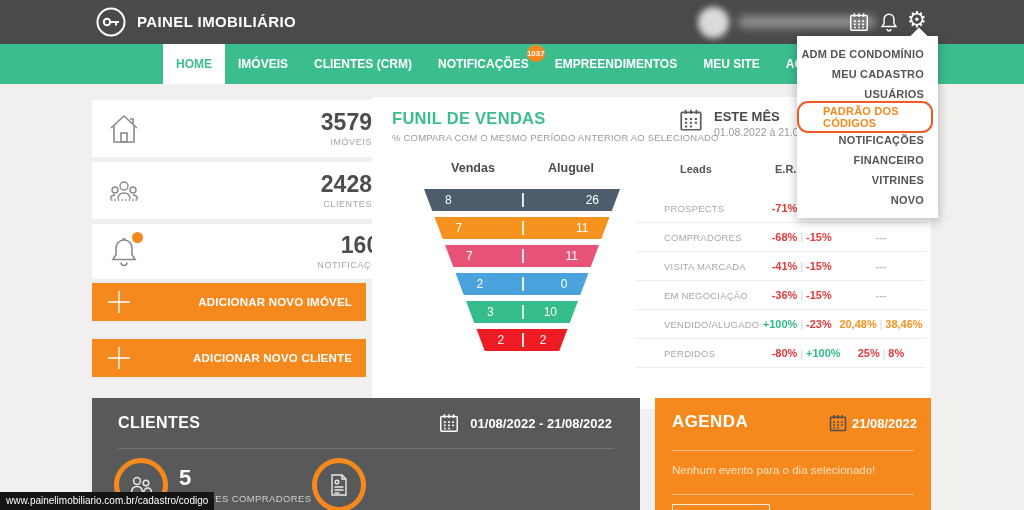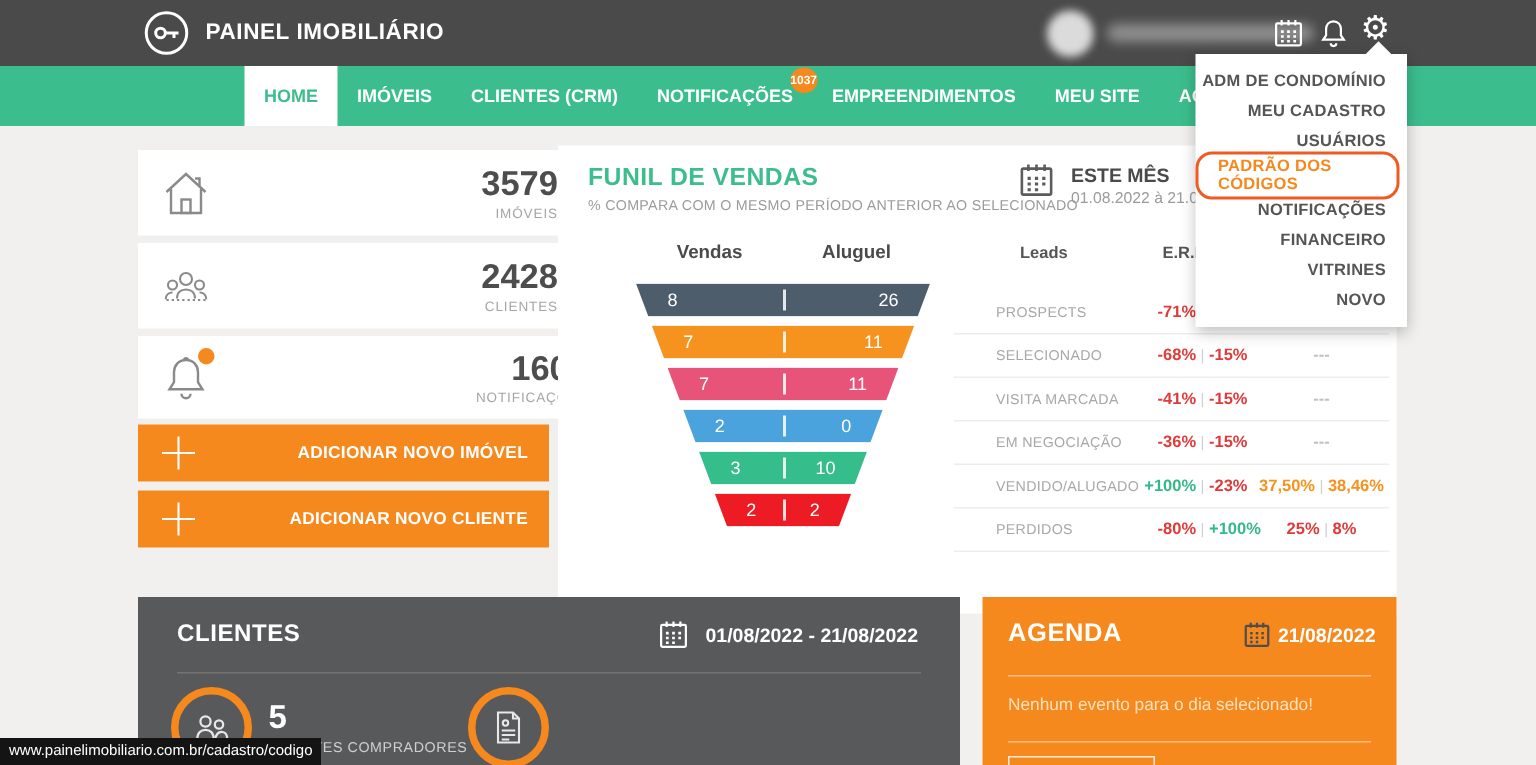--- a/index.html
+++ b/index.html
@@ -34,7 +34,7 @@
   .menu-item{height:20px;display:flex;align-items:center;justify-content:flex-end;padding-right:14px;
              font-size:11px;font-weight:bold;color:#555;letter-spacing:.2px;cursor:pointer;}
   .menu-item.highlighted{height:26px;}
-  .menu-item.highlighted .pill{border:2px solid #ee5b23;border-radius:11px;padding:2px 13px;
+  .menu-item.highlighted .pill{border:2px solid #ee5b23;border-radius:11px;padding:2px 24px;
              color:var(--orange,#f6891e);margin-right:-9px;}
   
   .scard{position:absolute;left:92px;width:324px;background:#fff;cursor:pointer;}

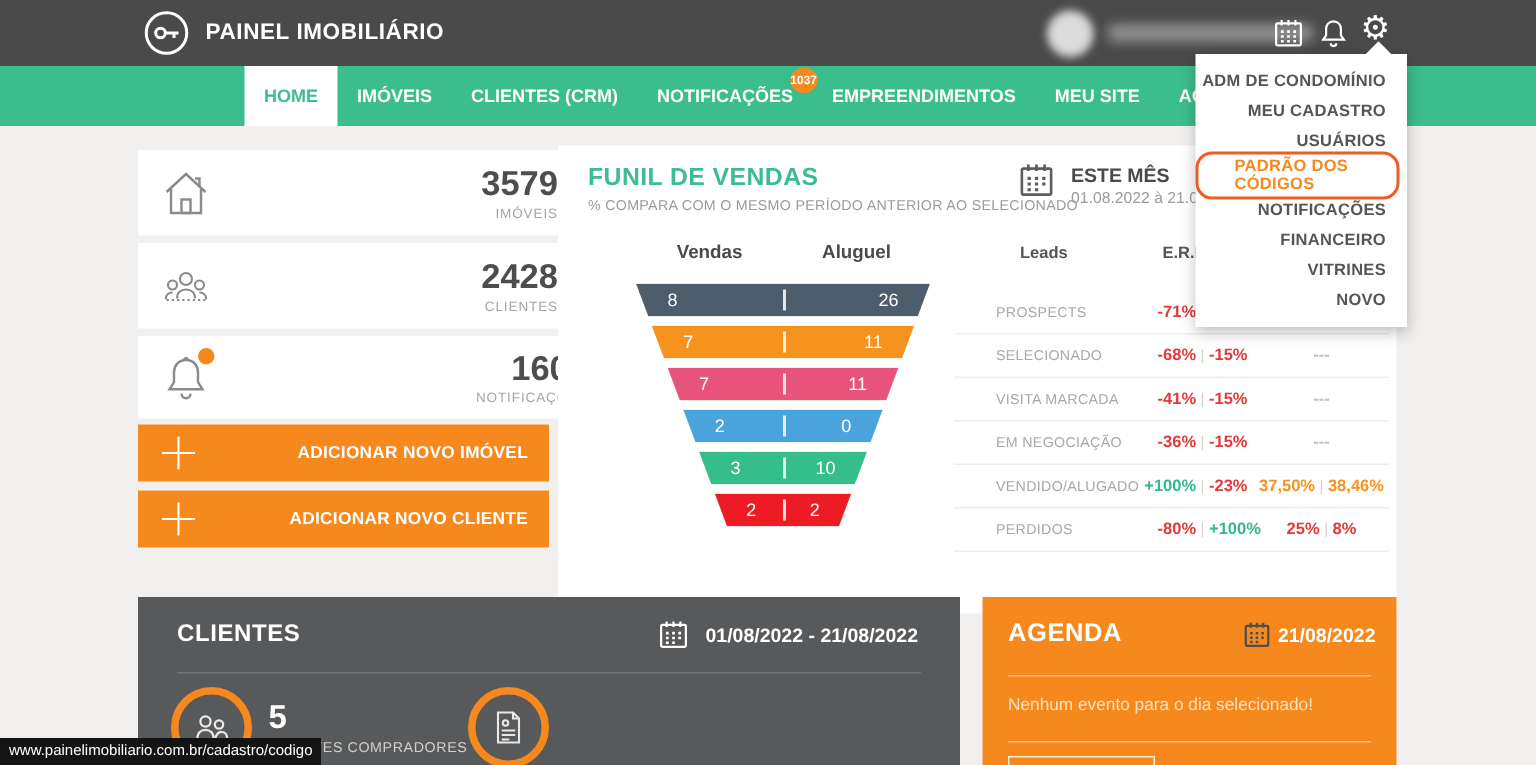--- a/index.html
+++ b/index.html
@@ -322,7 +322,7 @@
           <span class="extra c-gray"></span>
         </div>
         <div class="stat-row">
-          <span class="slabel">SELECIONADO</span>
+          <span class="slabel">COMPRADORES</span>
           <span class="v v1 c-red">-68%</span>
           <span class="sep">|</span>
           <span class="v v2 c-red">-15%</span>

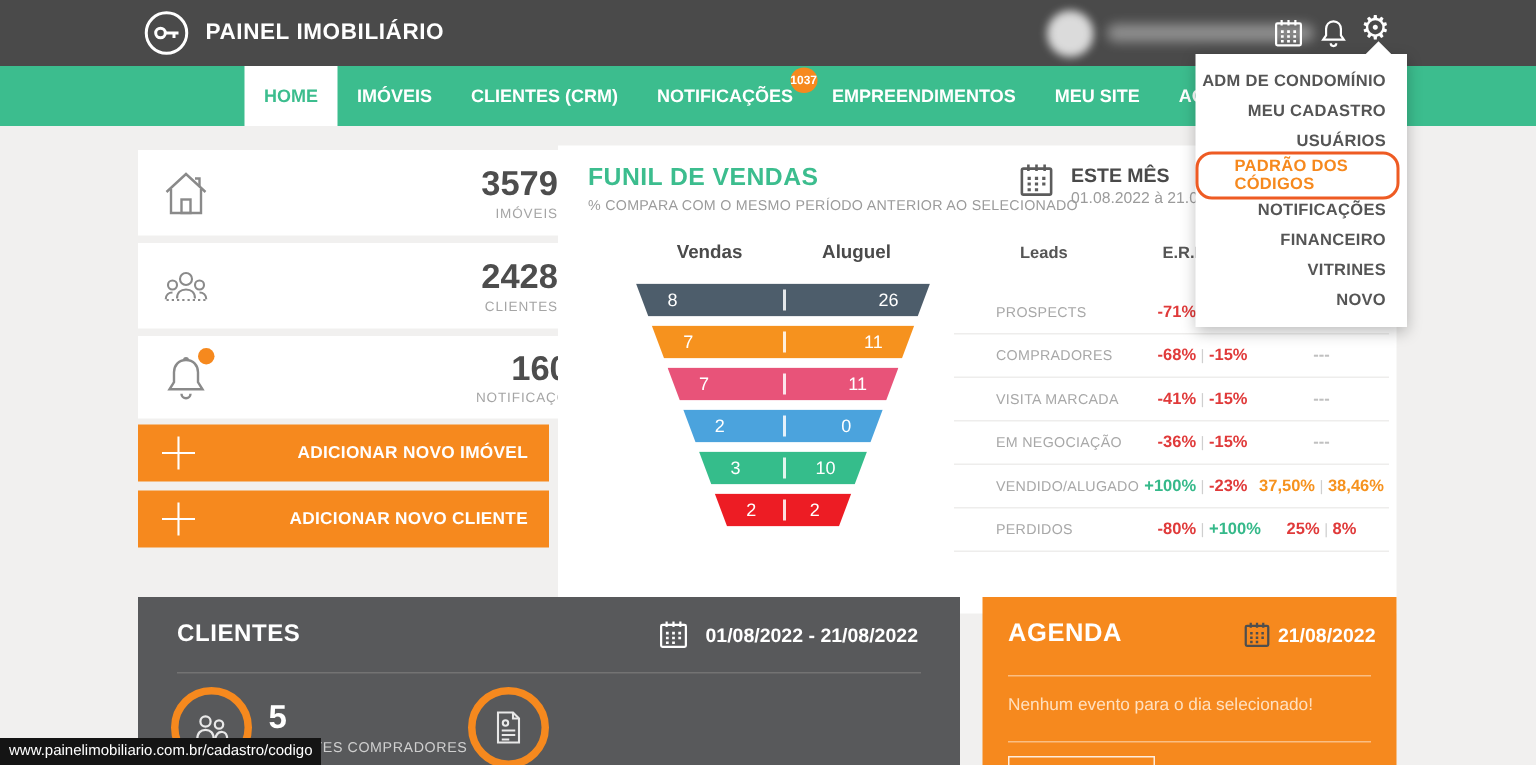--- a/index.html
+++ b/index.html
@@ -347,7 +347,7 @@
           <span class="v v1 c-green">+100%</span>
           <span class="sep">|</span>
           <span class="v v2 c-red">-23%</span>
-          <span class="extra c-orange"><span>37,50%</span><span class="sep">|</span><span>38,46%</span></span>
+          <span class="extra c-orange"><span>20,48%</span><span class="sep">|</span><span>38,46%</span></span>
         </div>
         <div class="stat-row">
           <span class="slabel">PERDIDOS</span>

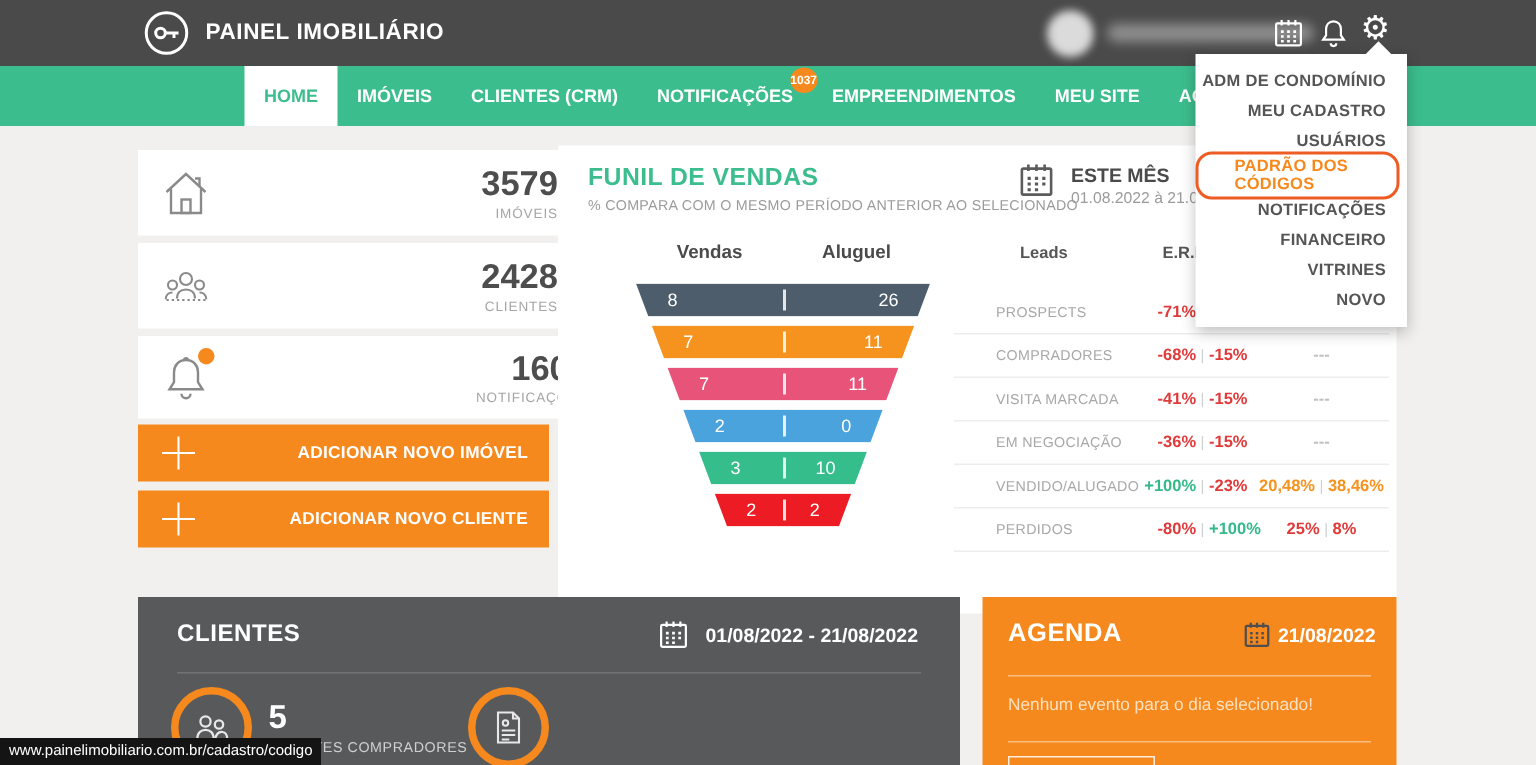--- a/index.html
+++ b/index.html
@@ -252,7 +252,7 @@
           </svg></span>
         <span class="albl">ADICIONAR NOVO IMÓVEL</span>
       </div>
-      <div class="abtn" style="top: 327px;">
+      <div class="abtn" style="top: 339px;">
         <span class="plus"><svg viewBox="0 0 26 26" fill="none" stroke="currentColor" stroke-width="1.4">
             <path d="M13 2 v22 M2 13 h22"></path>
           </svg></span>

